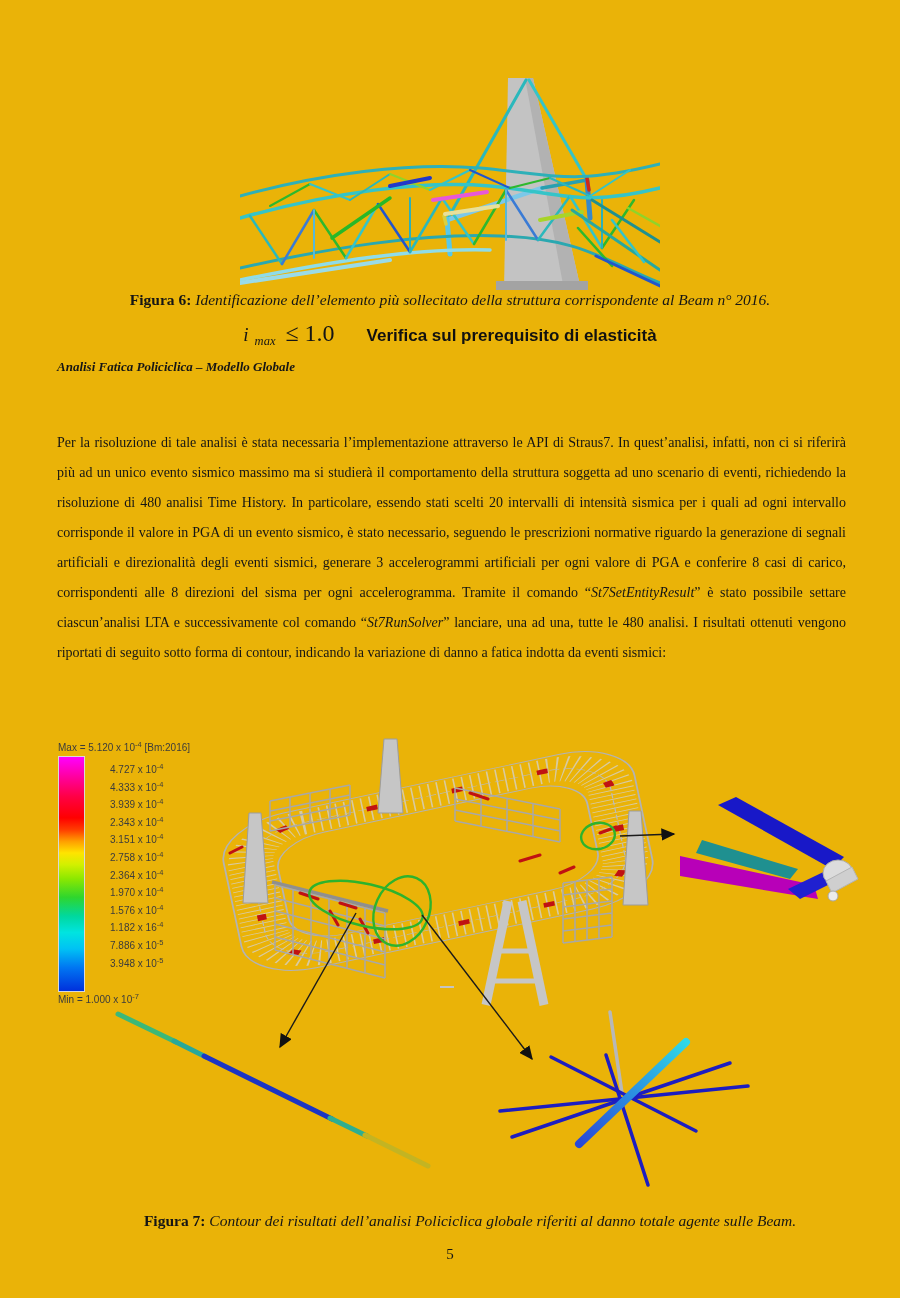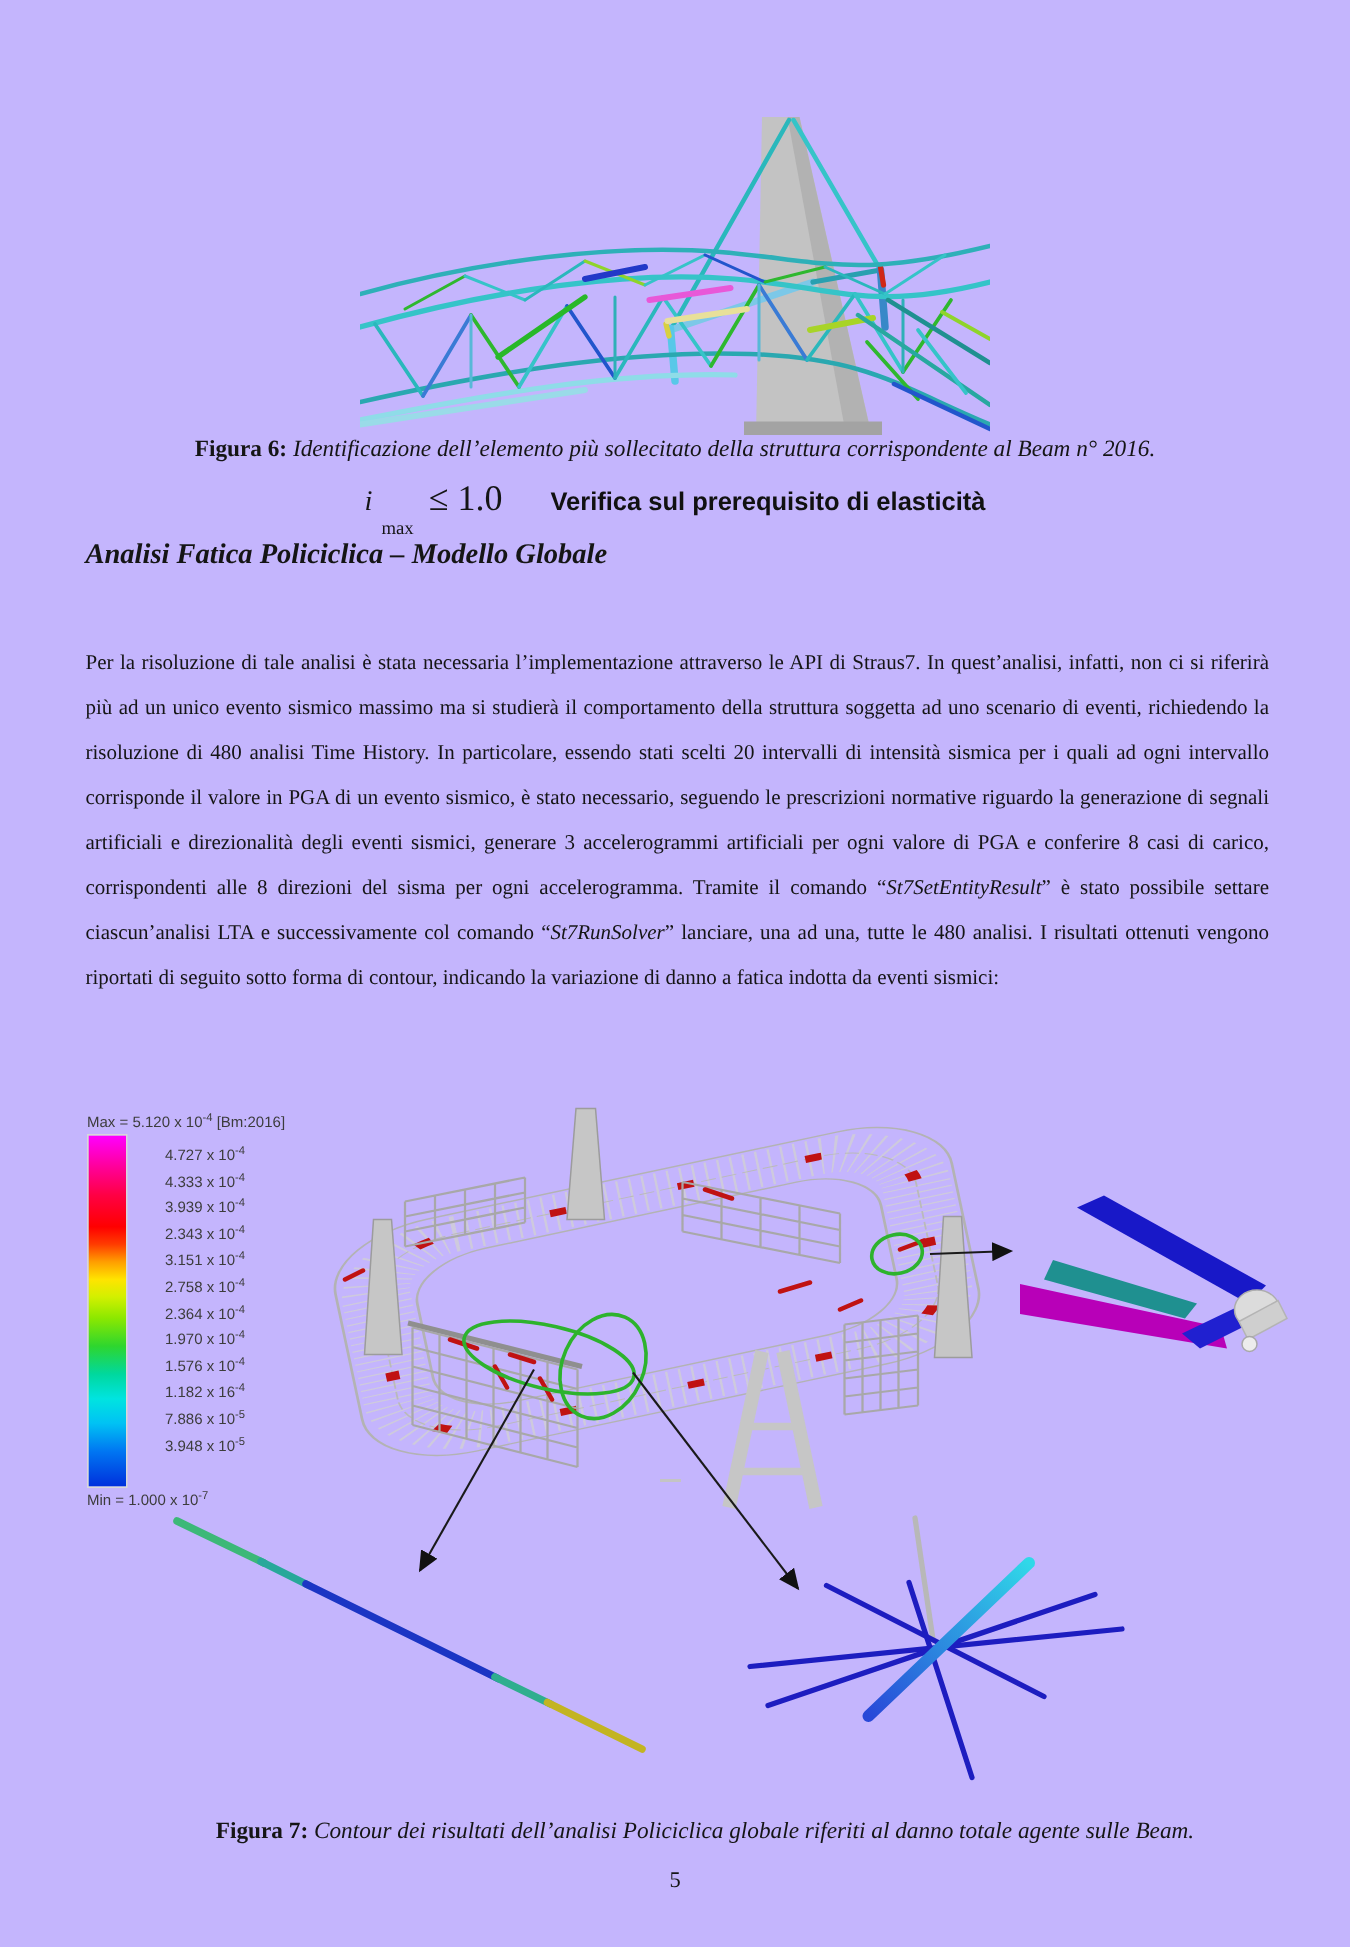--- a/index.html
+++ b/index.html
@@ -3,7 +3,7 @@
 <meta charset="utf-8">
 <style>
   html,body{margin:0;padding:0;background:#ffffff;}
-  .page{position:relative;width:900px;height:1298px;background:#c4b5fd;overflow:hidden;
+  .page{position:relative;width:900px;height:1298px;background:#eab308;overflow:hidden;
         font-family:"Liberation Serif", serif;color:#151515;}
   .center{left:0;width:900px;text-align:center;}
   .abs{position:absolute;}

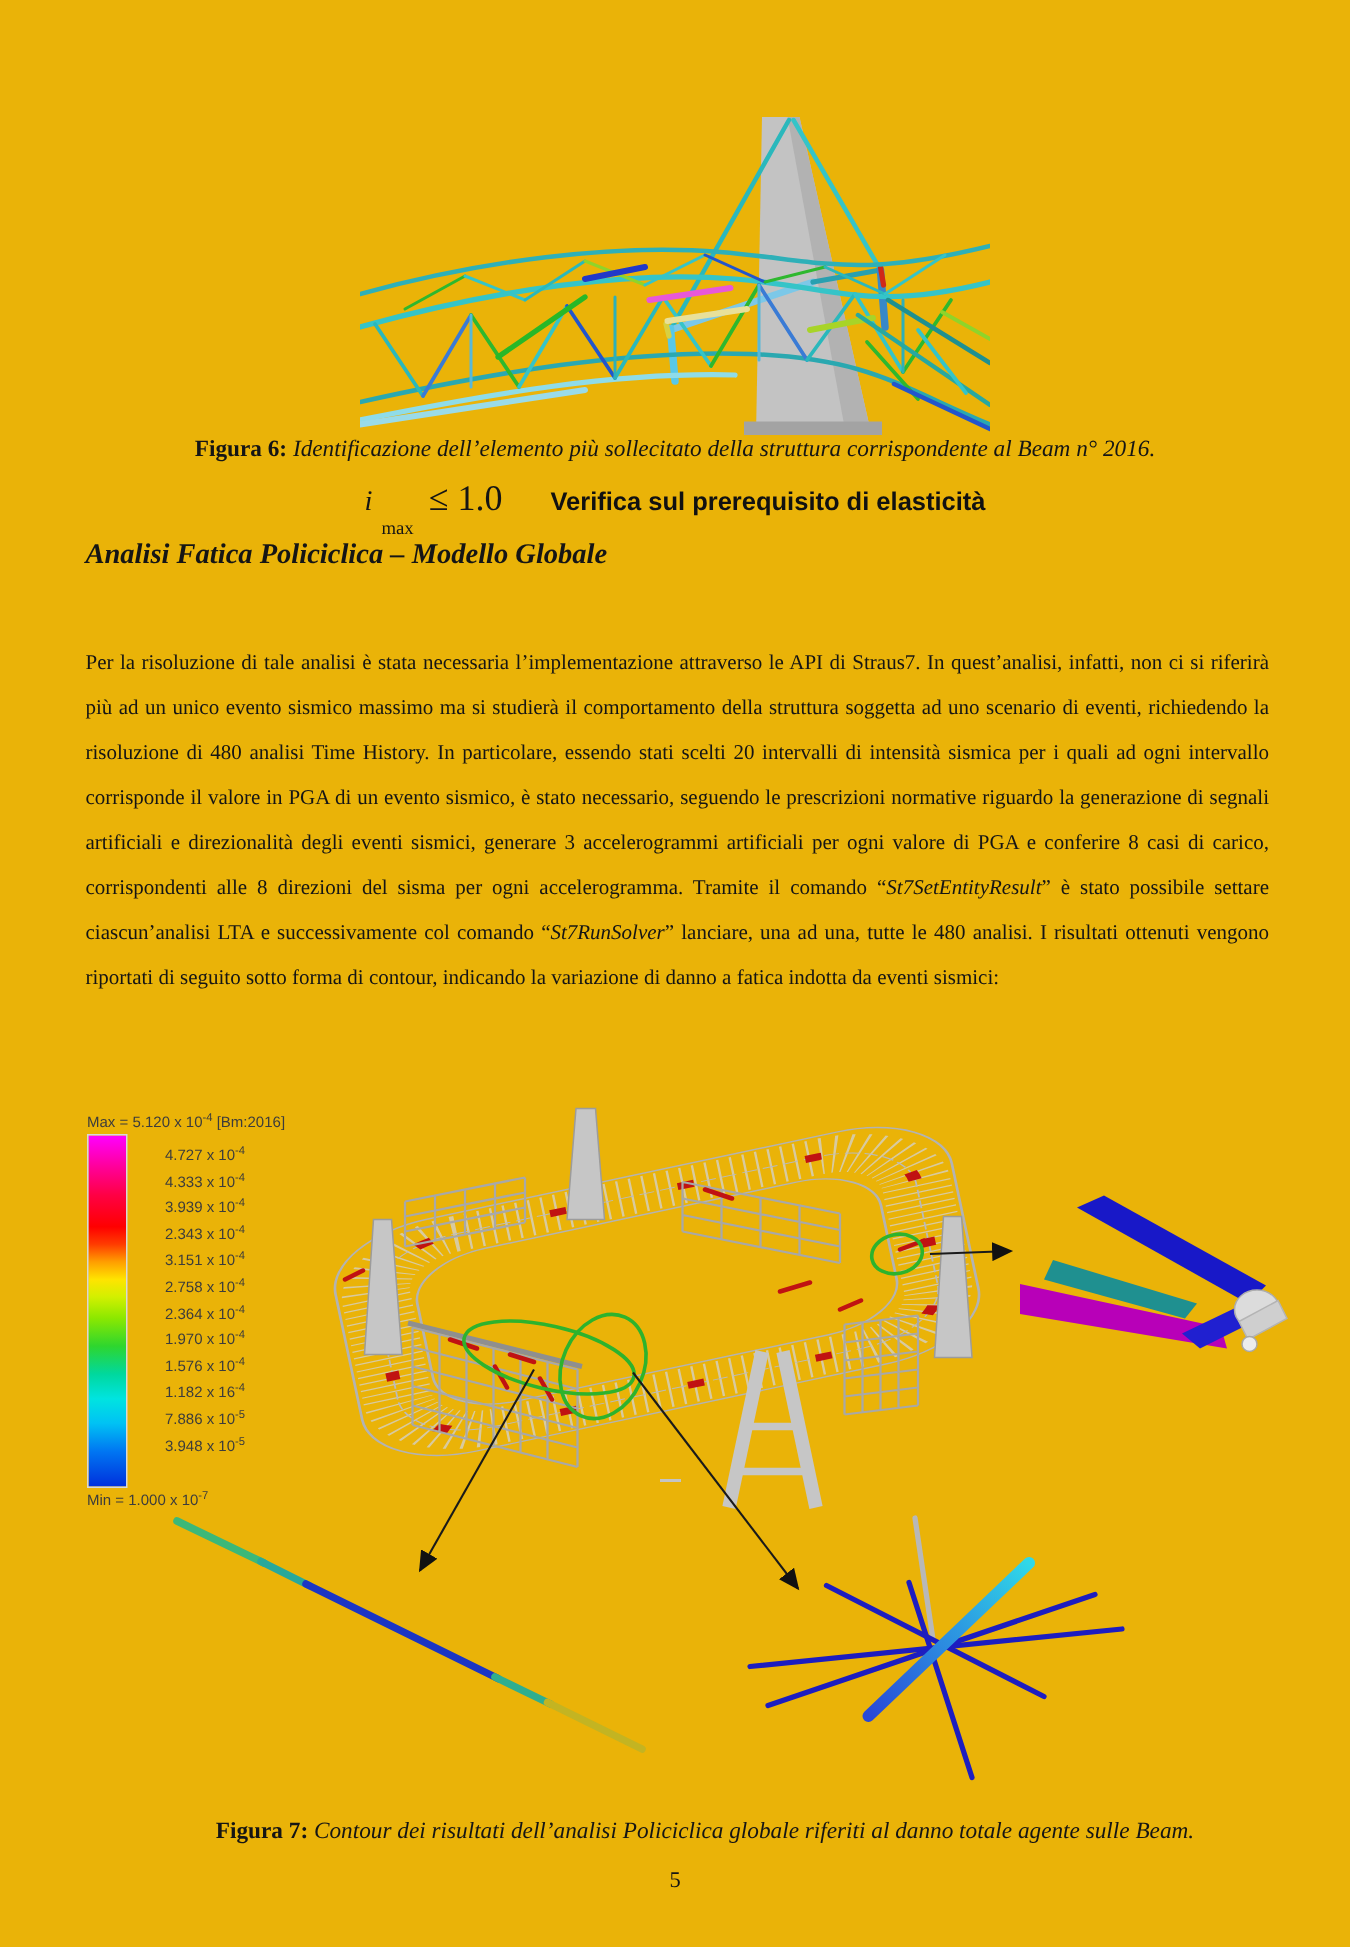--- a/index.html
+++ b/index.html
@@ -19,7 +19,7 @@
   
   .formula{top:320px;display:flex;justify-content:center;align-items:baseline;gap:6px;}
   .formula .mvar{font-style:italic;font-size:19px;}
-  .formula .msub{font-size:12.5px;position:relative;top:16px;}
+  .formula .msub{font-style:italic;font-size:12.5px;position:relative;top:4px;}
   .formula .mrel{font-size:24px;margin-left:4px;}
   .formula .mnote{font-family:"Liberation Sans", sans-serif;font-weight:bold;
                   font-size:17px;margin-left:26px;color:#111;}

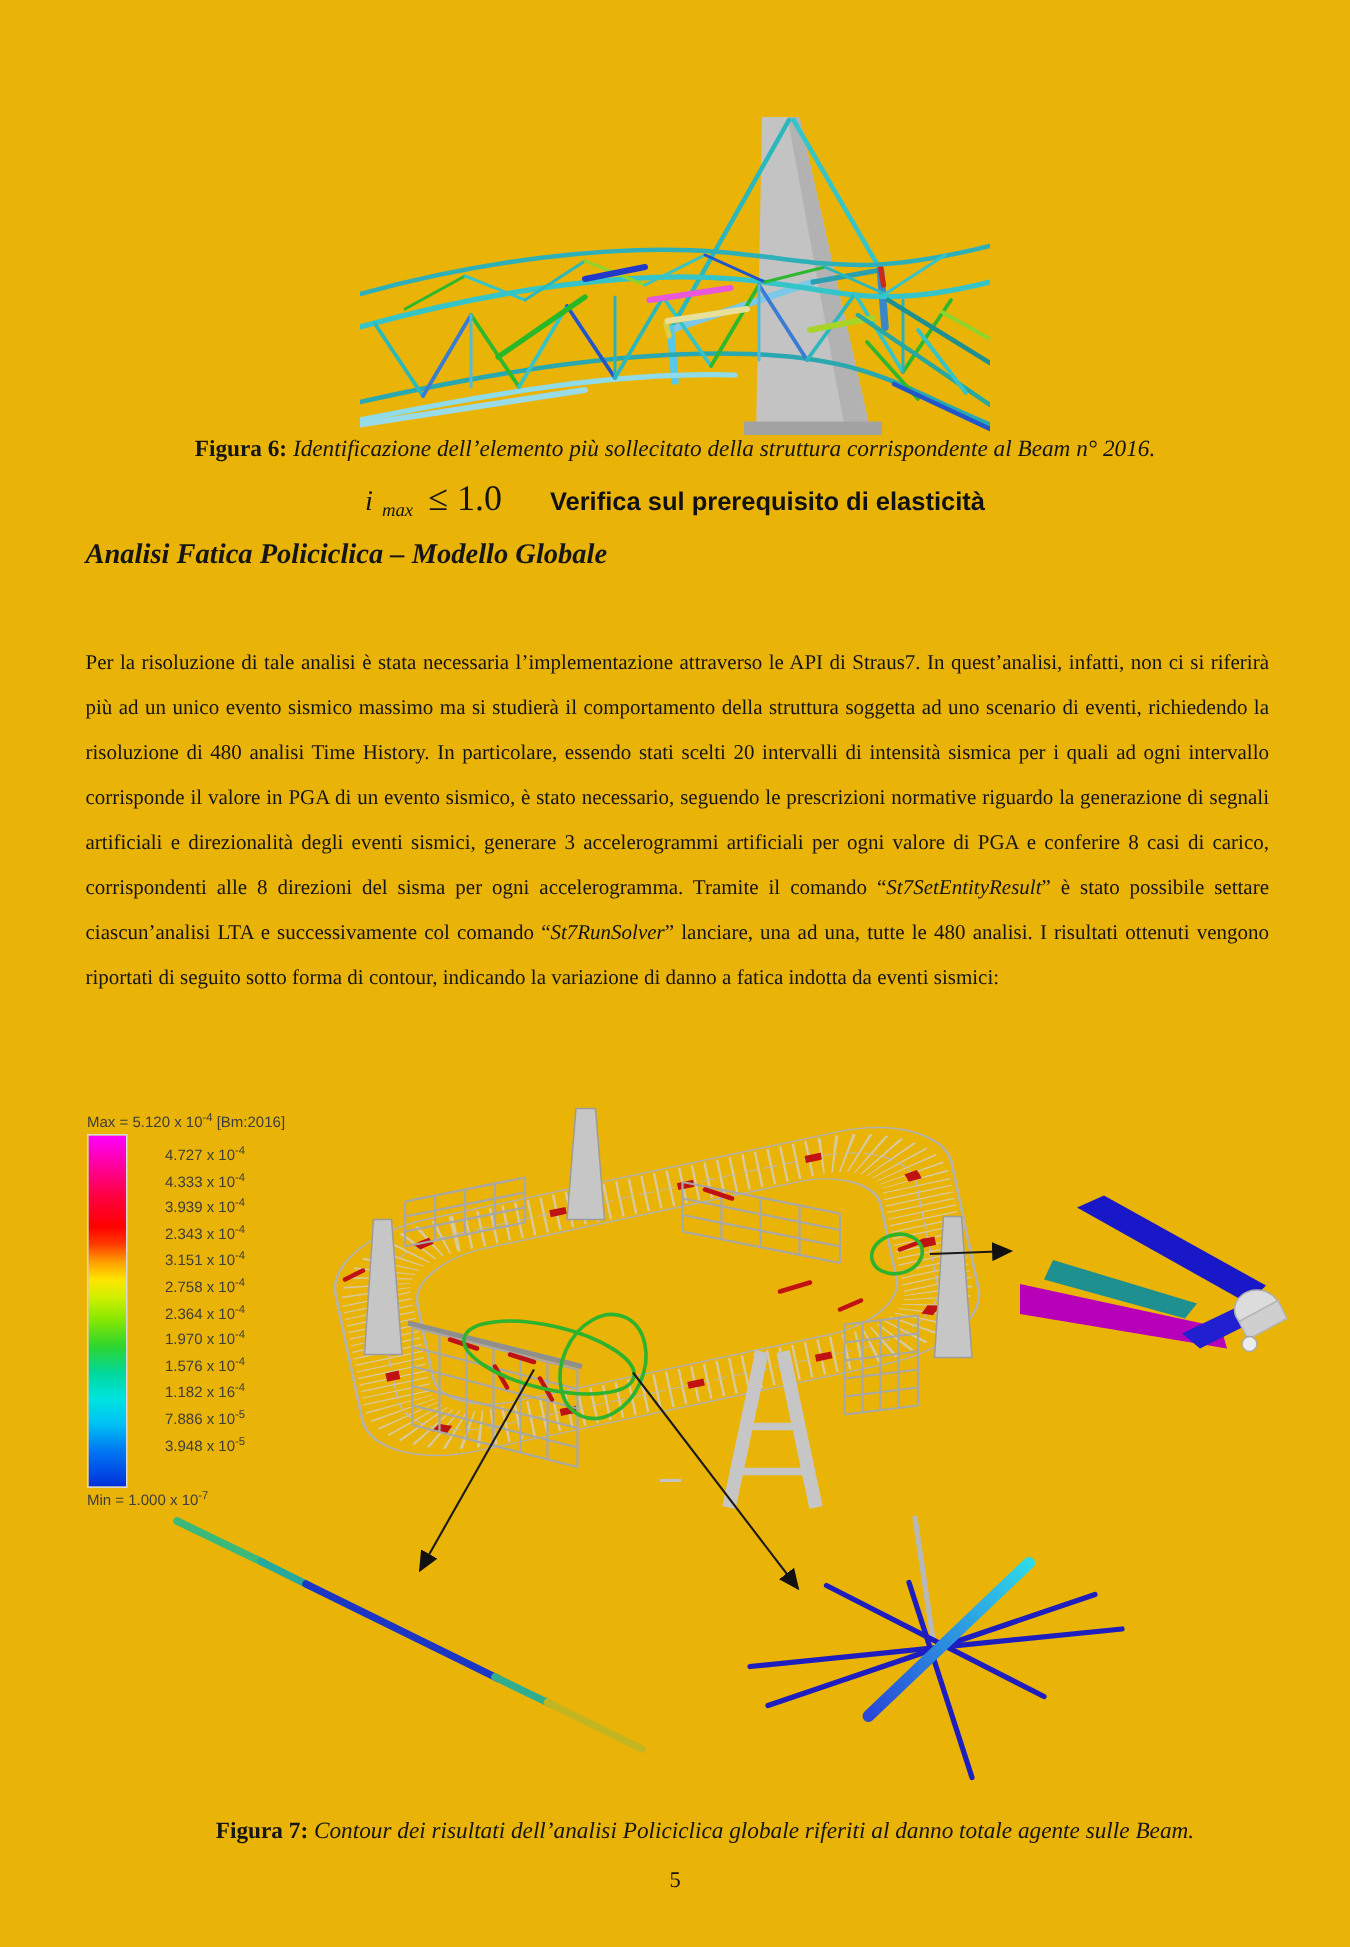--- a/index.html
+++ b/index.html
@@ -24,7 +24,7 @@
   .formula .mnote{font-family:"Liberation Sans", sans-serif;font-weight:bold;
                   font-size:17px;margin-left:26px;color:#111;}
 
-  .heading{top:359px;left:57px;font-size:19px;font-weight:bold;font-style:italic;}
+  .heading{top:359px;left:57px;font-size:13px;font-weight:bold;font-style:italic;}
 
   .body-text{top:414px;left:57px;width:789px;font-size:14px;line-height:30px;
              text-align:justify;text-justify:inter-word;}

